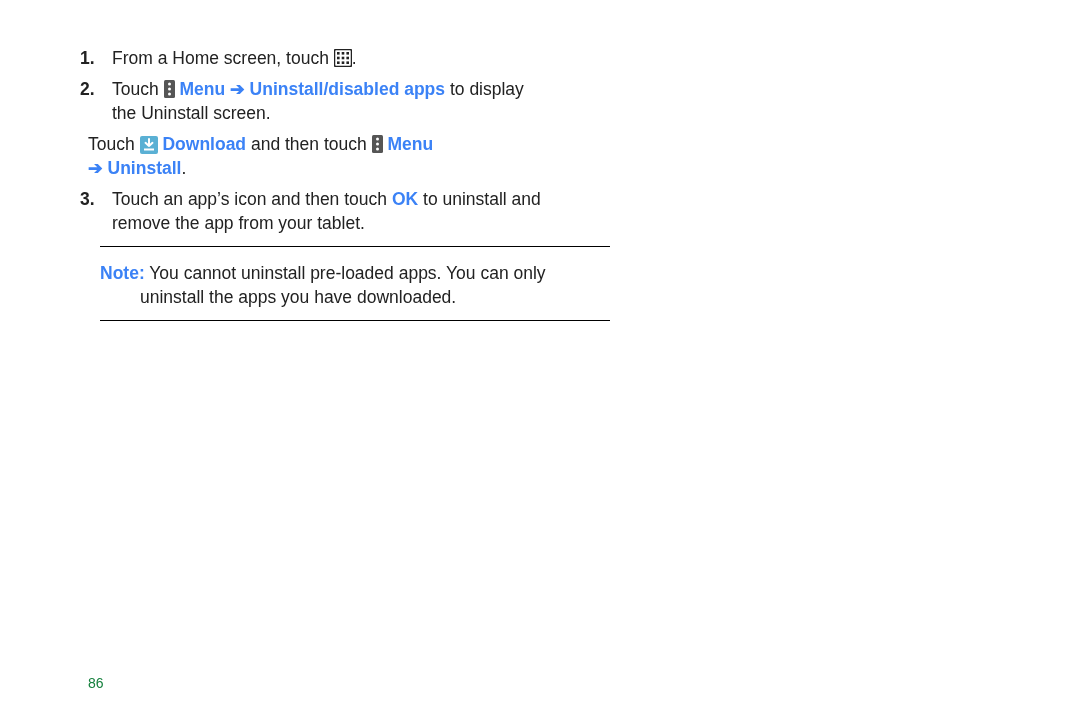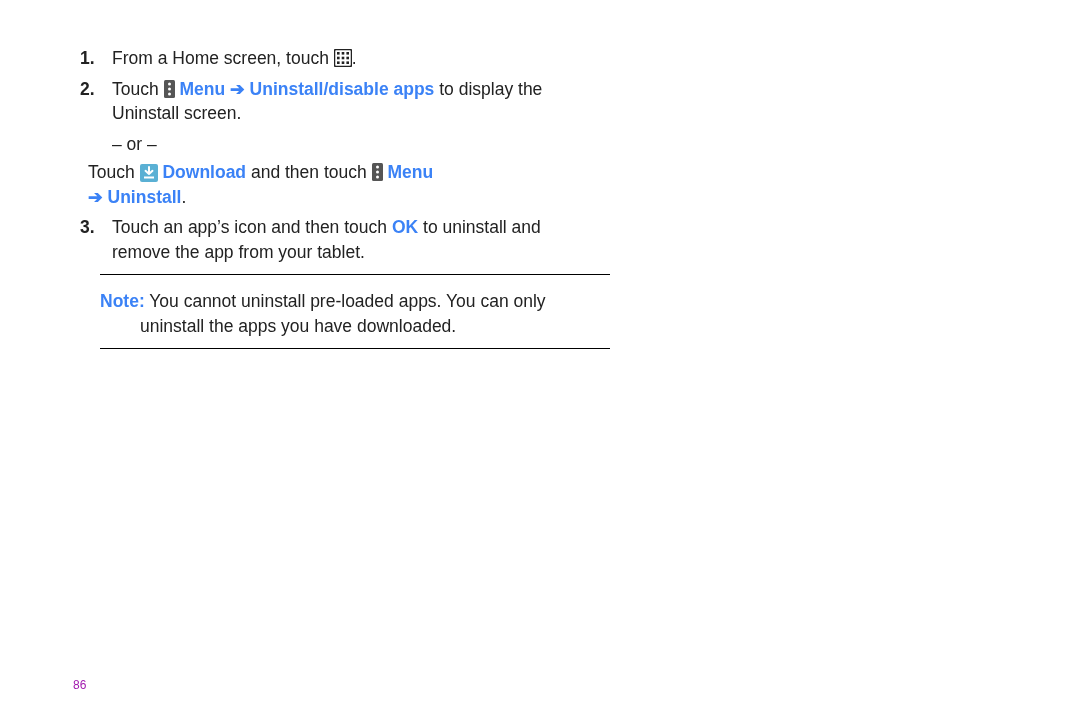--- a/index.html
+++ b/index.html
@@ -136,7 +136,7 @@
         </span>
         <span class="bold">Menu</span>
         <span class="bold arrow-glyph">➔</span>
-        <span class="bold">Uninstall/disable apps</span>
+        <span class="bold">Uninstall/disabled apps</span>
         <span>to display the Uninstall screen.</span>
       </span>
     </li>

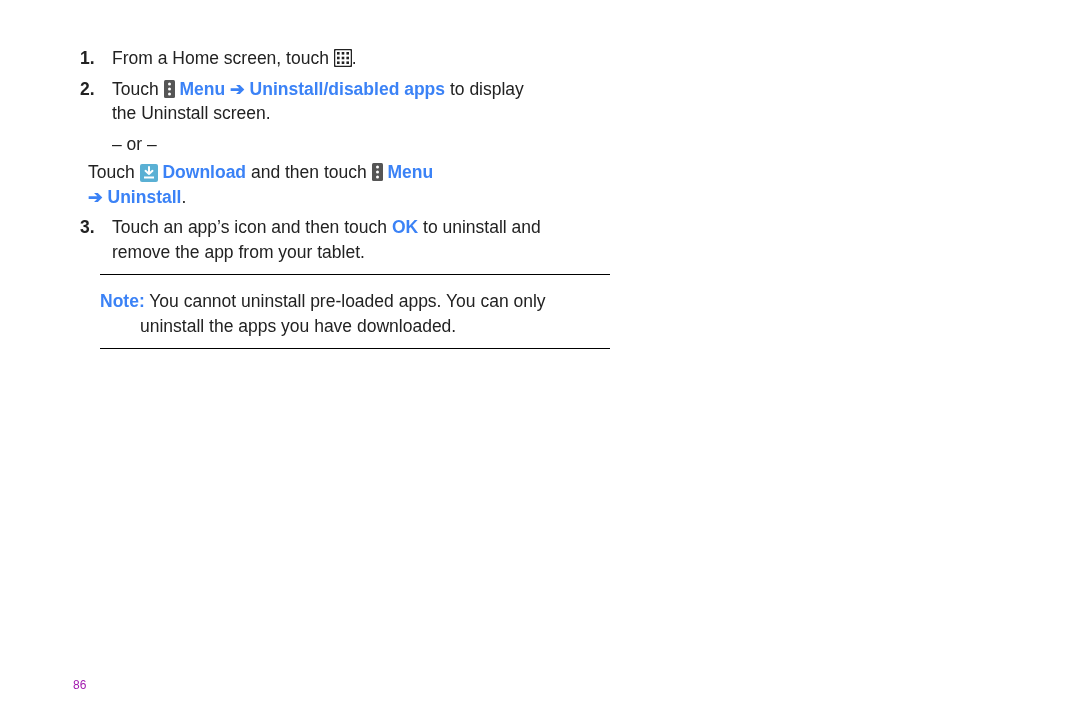--- a/index.html
+++ b/index.html
@@ -142,7 +142,6 @@
     </li>
   </ol>
 
-  <div class="or-line col-limit">– or –</div>
 
   <div class="sub-para col-limit">
     <span>Touch</span>

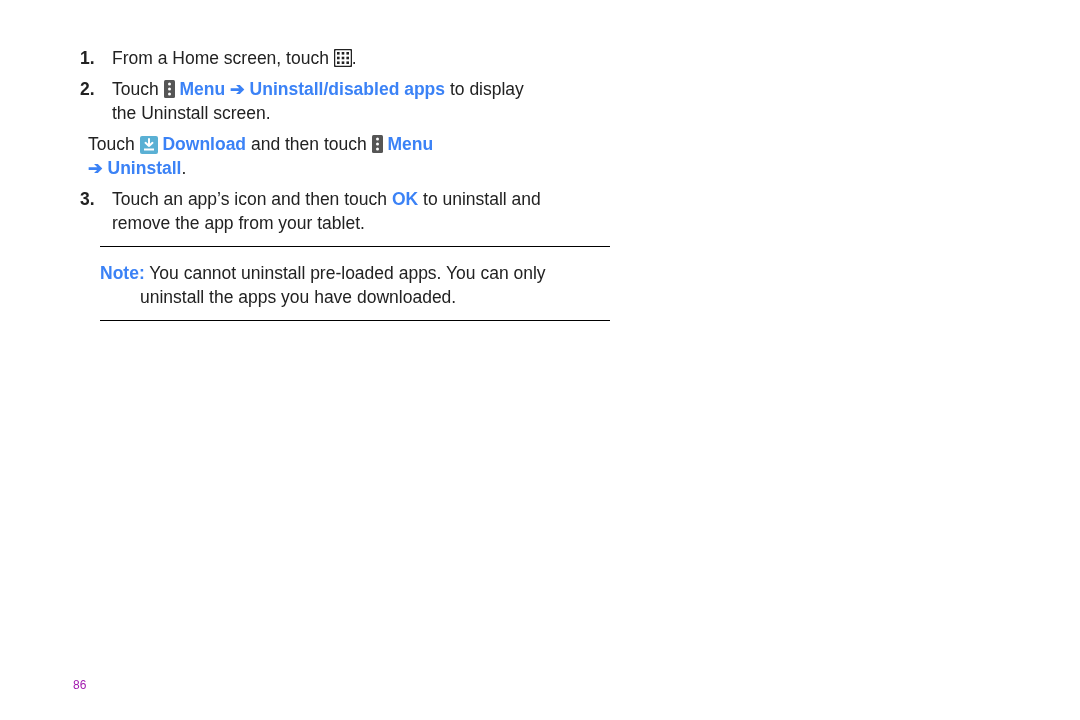--- a/index.html
+++ b/index.html
@@ -58,10 +58,10 @@
   }
   .page-number {
     position: absolute;
-    left: 73px;
+    left: 88px;
     bottom: 26px;
-    font-size: 12px;
-    color: #a21caf;
+    font-size: 14px;
+    color: #15803d;
   }
 
   

